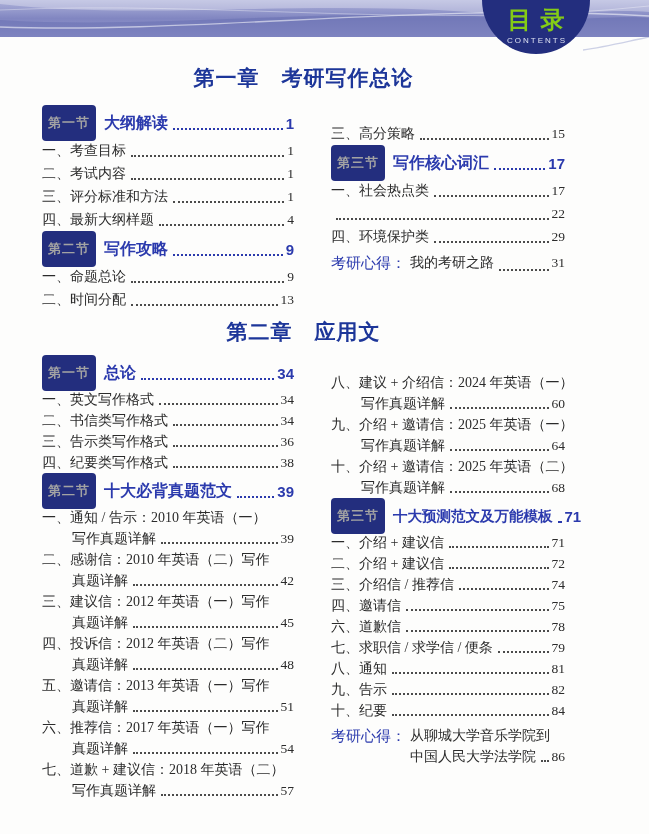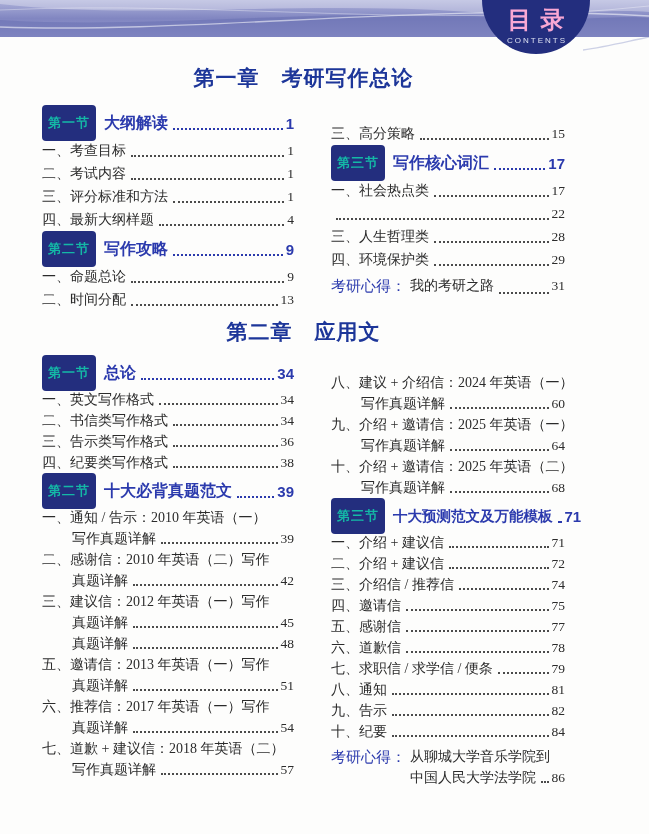--- a/index.html
+++ b/index.html
@@ -18,7 +18,7 @@
   .toc-circle{position:absolute;left:482px;top:-54px;width:108px;height:108px;border-radius:50%;
         background:var(--navy);display:flex;flex-direction:column;align-items:center;justify-content:flex-end;
         padding-bottom:9px;box-sizing:border-box;z-index:3;}
-  .toc-title{color:#f9a8d4;font-family:"Liberation Sans",sans-serif;font-weight:bold;font-size:24px;
+  .toc-title{color:#84cc16;font-family:"Liberation Sans",sans-serif;font-weight:bold;font-size:24px;
         letter-spacing:9px;padding-left:9px;line-height:1.05;white-space:nowrap;}
   .toc-sub{color:#dde1f2;font-family:"Liberation Sans",sans-serif;font-size:8px;letter-spacing:2px;
         margin-top:4px;padding-left:2px;white-space:nowrap;}

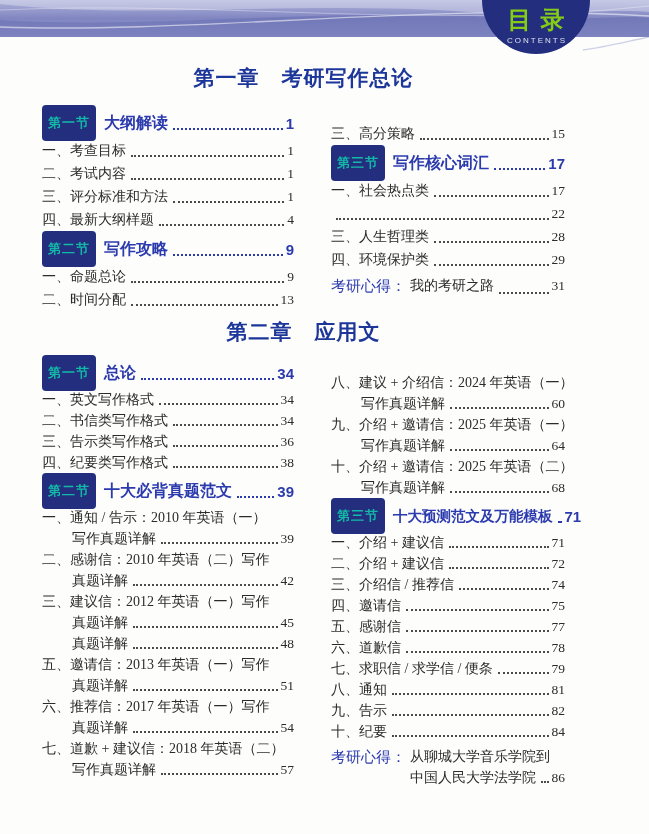--- a/index.html
+++ b/index.html
@@ -37,7 +37,7 @@
   .bdots{border-bottom-color:var(--secblue);margin-bottom:6px;}
   .pg{font-size:13.5px;white-space:nowrap;}
   .sec{align-items:center;height:26px;margin:5px 0 3px;}
-  .badge{background:var(--navy);color:#14b8a6;font-family:"Liberation Sans",sans-serif;font-weight:bold;
+  .badge{background:var(--navy);color:#a3a3a3;font-family:"Liberation Sans",sans-serif;font-weight:bold;
         font-size:13px;line-height:20px;padding:8px 6px;border-radius:4px;letter-spacing:1px;white-space:nowrap;}
   .sec-title{color:var(--secblue);font-family:"Liberation Sans",sans-serif;font-weight:bold;font-size:16px;
         margin-left:8px;white-space:nowrap;}

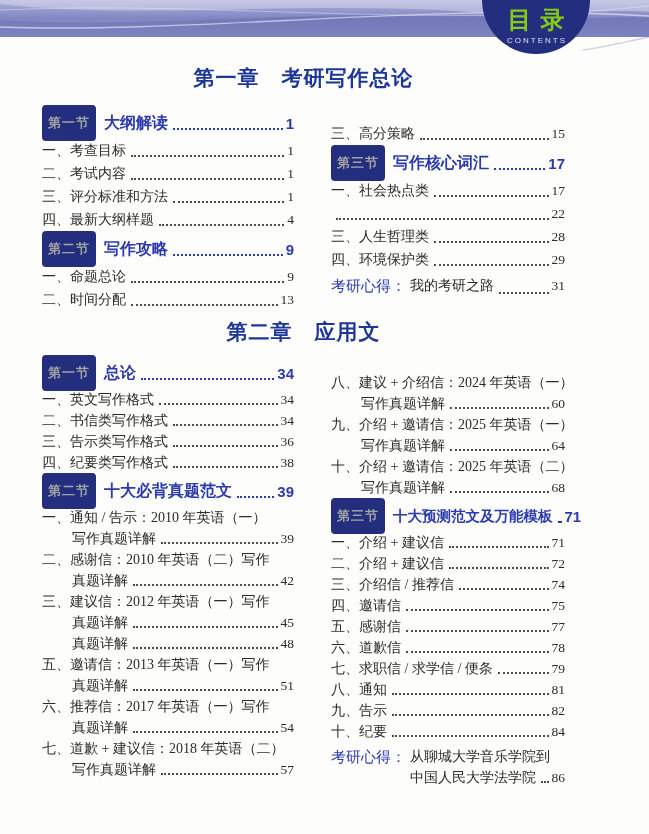--- a/index.html
+++ b/index.html
@@ -160,11 +160,6 @@
               <span class="pg">22</span>
             </div>
             <div class="row item">
-              <span class="txt">三、人生哲理类</span>
-              <span class="dots"></span>
-              <span class="pg">28</span>
-            </div>
-            <div class="row item">
               <span class="txt">四、环境保护类</span>
               <span class="dots"></span>
               <span class="pg">29</span>

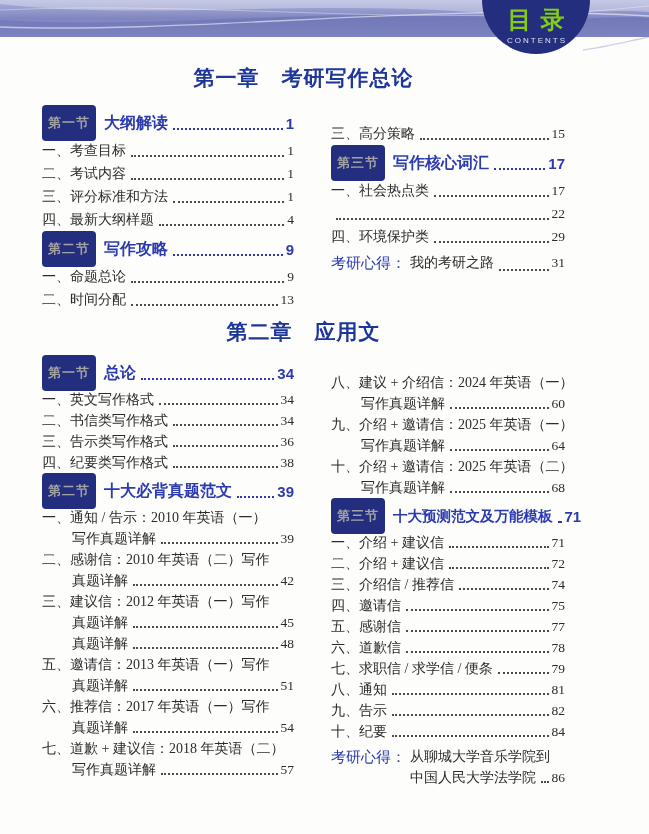--- a/index.html
+++ b/index.html
@@ -318,11 +318,6 @@
               <span class="pg">75</span>
             </div>
             <div class="row item">
-              <span class="txt">五、感谢信</span>
-              <span class="dots"></span>
-              <span class="pg">77</span>
-            </div>
-            <div class="row item">
               <span class="txt">六、道歉信</span>
               <span class="dots"></span>
               <span class="pg">78</span>

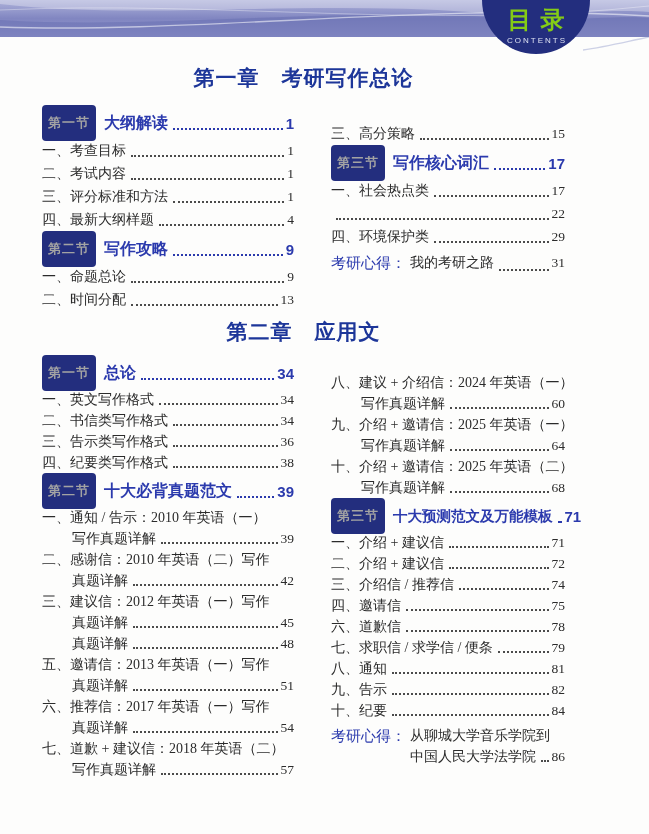--- a/index.html
+++ b/index.html
@@ -235,6 +235,7 @@
               </div>
             </div>
             <div class="item2">
+              <div class="l1">四、投诉信：2012 年英语（二）写作</div>
               <div class="row l2">
                 <span class="txt">真题详解</span>
                 <span class="dots"></span>

